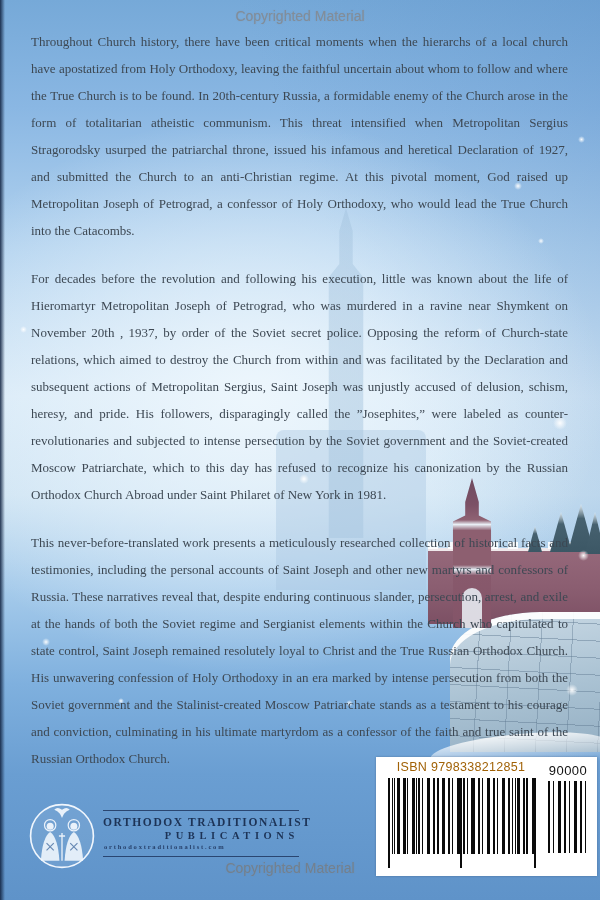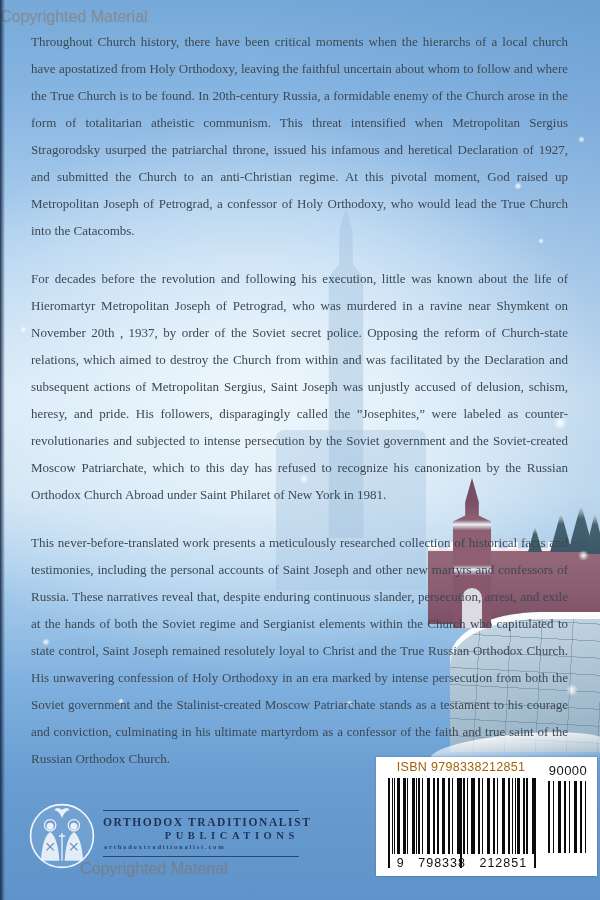--- a/index.html
+++ b/index.html
@@ -56,8 +56,8 @@
     background:radial-gradient(circle,rgba(255,255,255,0.95) 0%,rgba(255,255,255,0) 70%);}
   
   .copyright{
-    position:absolute;left:0;width:100%;z-index:8;
-    font-family:"Liberation Sans",sans-serif;font-size:16px;color:#828d99;
+    position:absolute;left:0;width:100%;text-align:center;z-index:8;
+    font-family:"Liberation Sans",sans-serif;font-size:14px;color:#828d99;
     text-shadow:0 0 1px rgba(130,141,153,0.5);
   }
   .copyright.top{top:8px;}

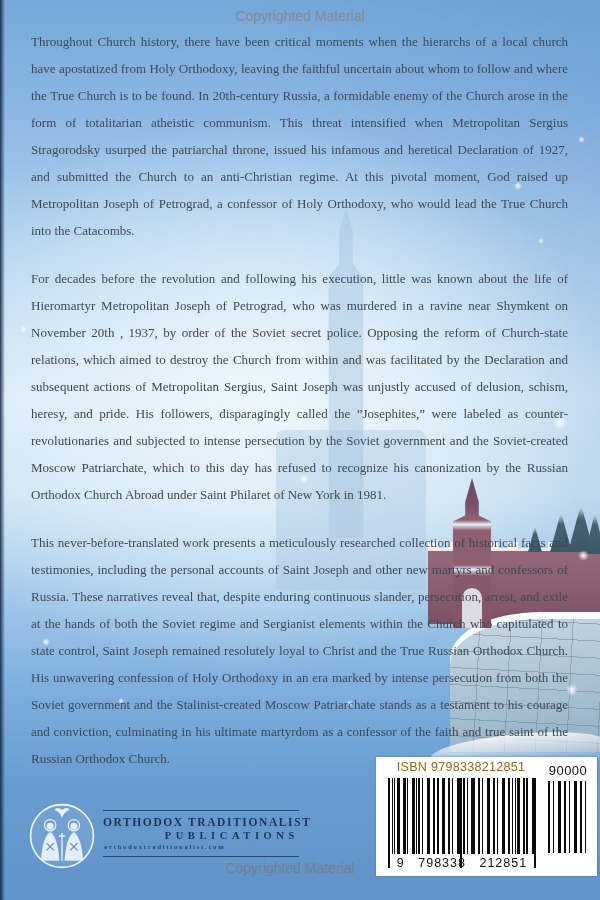--- a/index.html
+++ b/index.html
@@ -167,7 +167,6 @@
     <div class="bc-guard" style="left:12px;"></div>
     <div class="bc-guard" style="left:84px;"></div>
     <div class="bc-guard" style="left:158px;"></div>
-    <div class="bc-digits">9 798338 212851</div>
     <div class="bc-price">90000</div>
     <div class="bc-bars-small"></div>
   </div>

